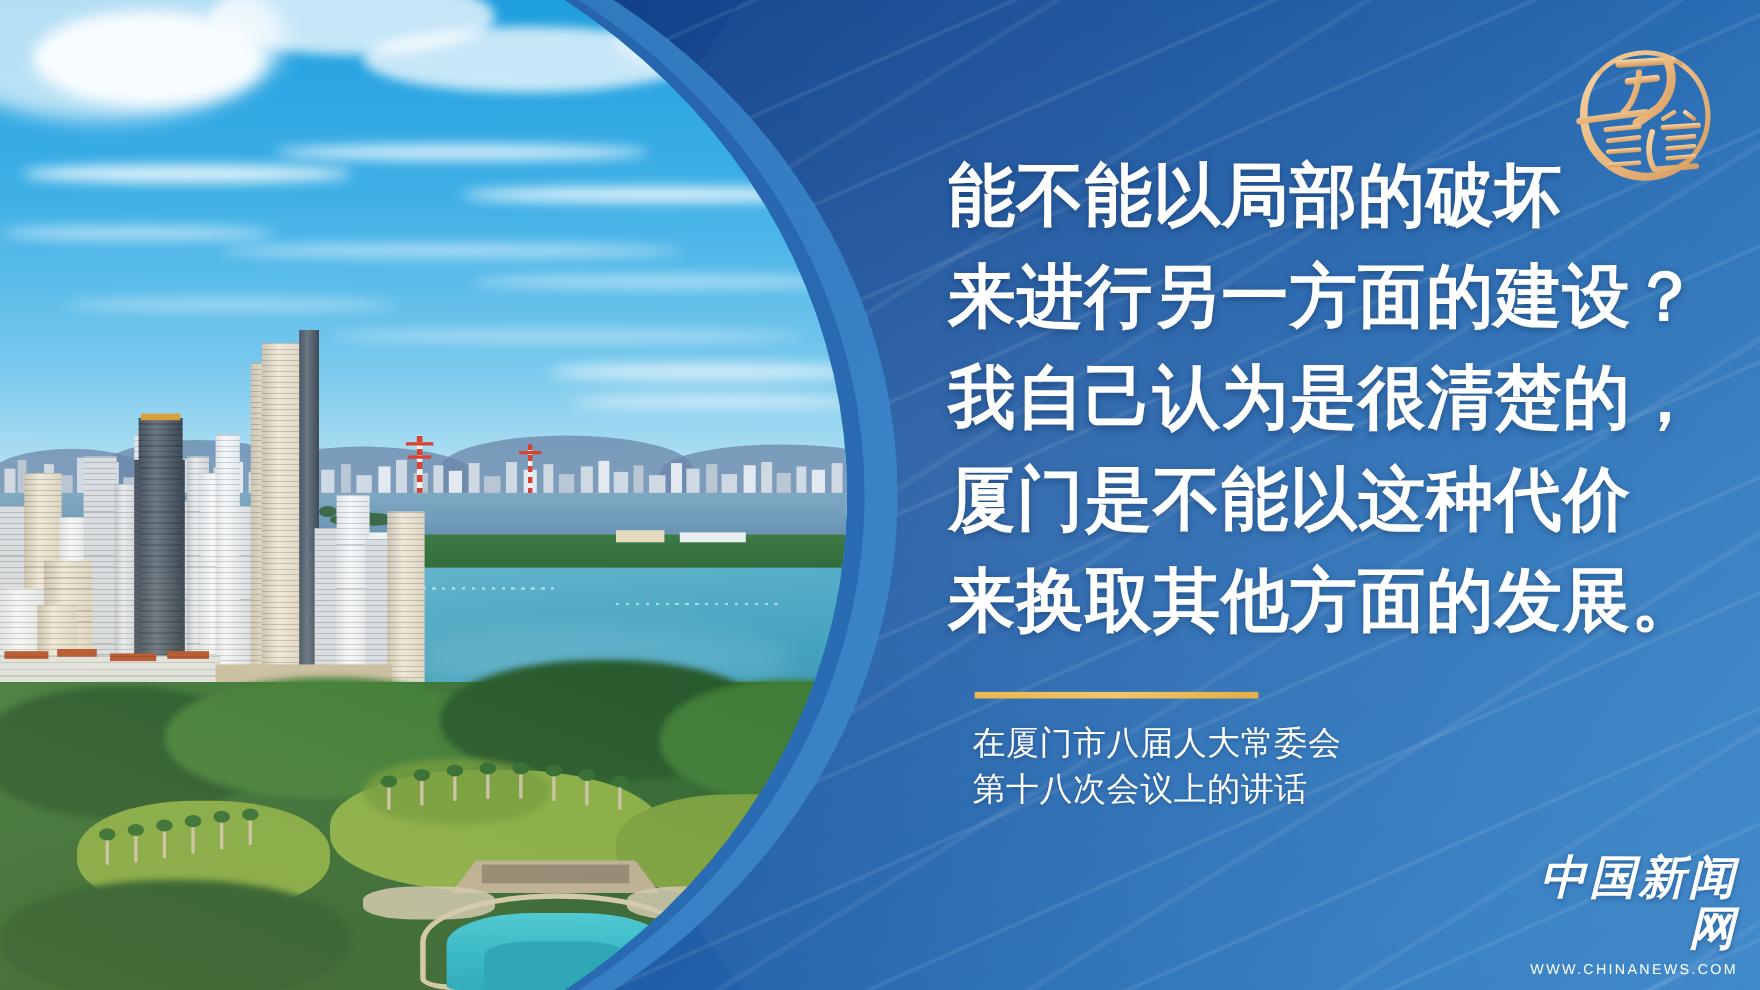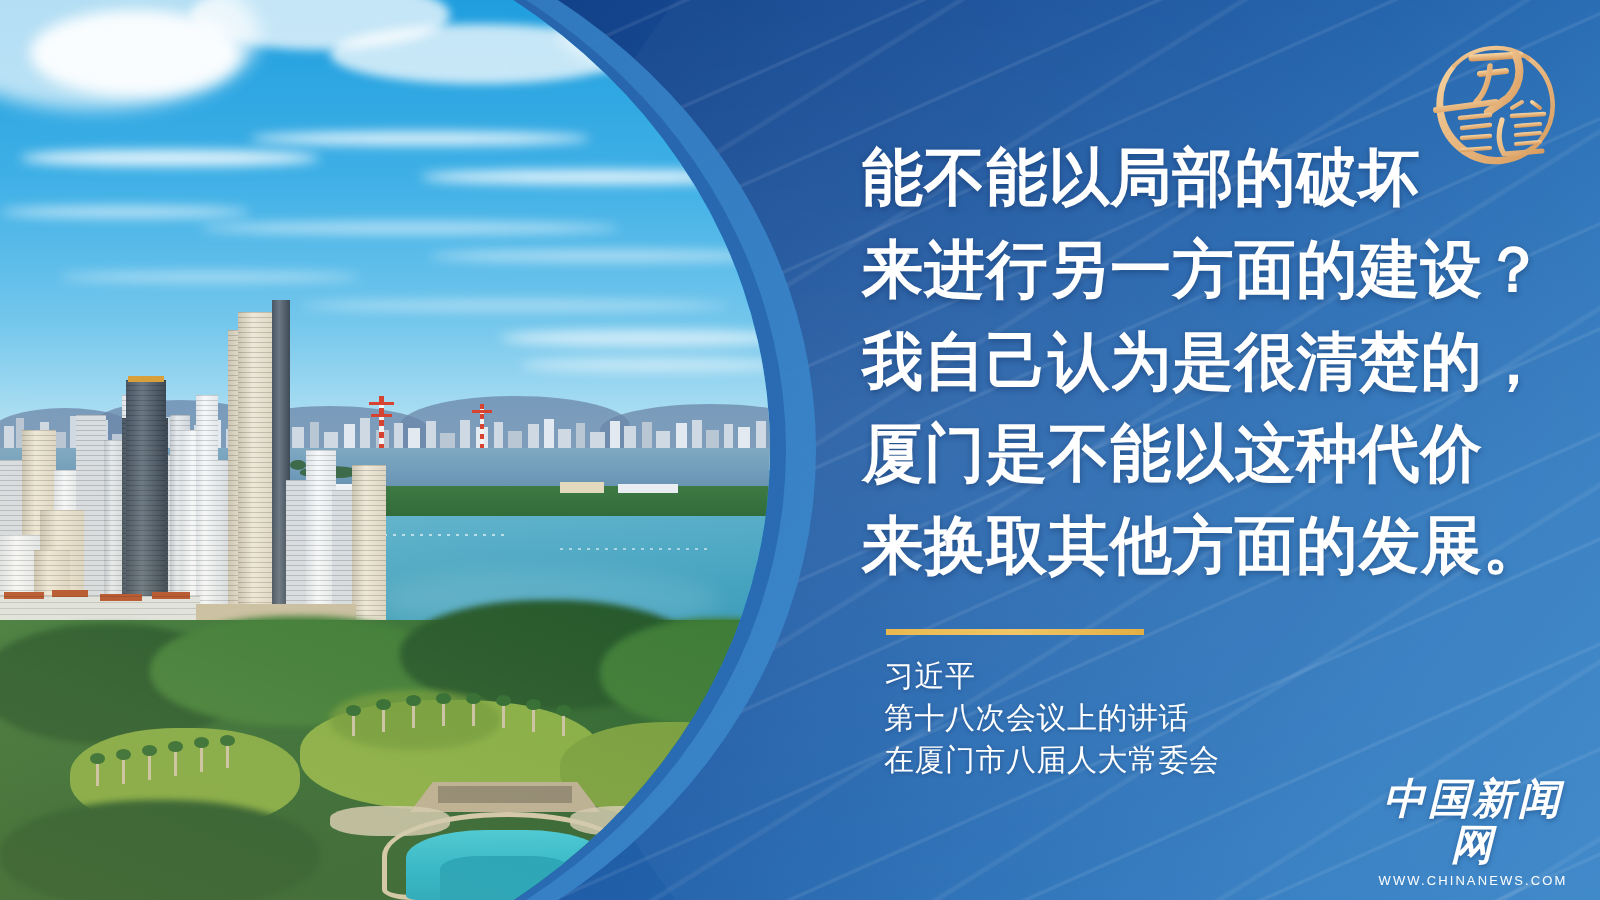--- a/index.html
+++ b/index.html
@@ -506,7 +506,6 @@
   <div class="gold-rule"></div>
 
   <div class="attrib">
-    <div>习近平</div>
     <div>第十八次会议上的讲话</div>
     <div>在厦门市八届人大常委会</div>
   </div>

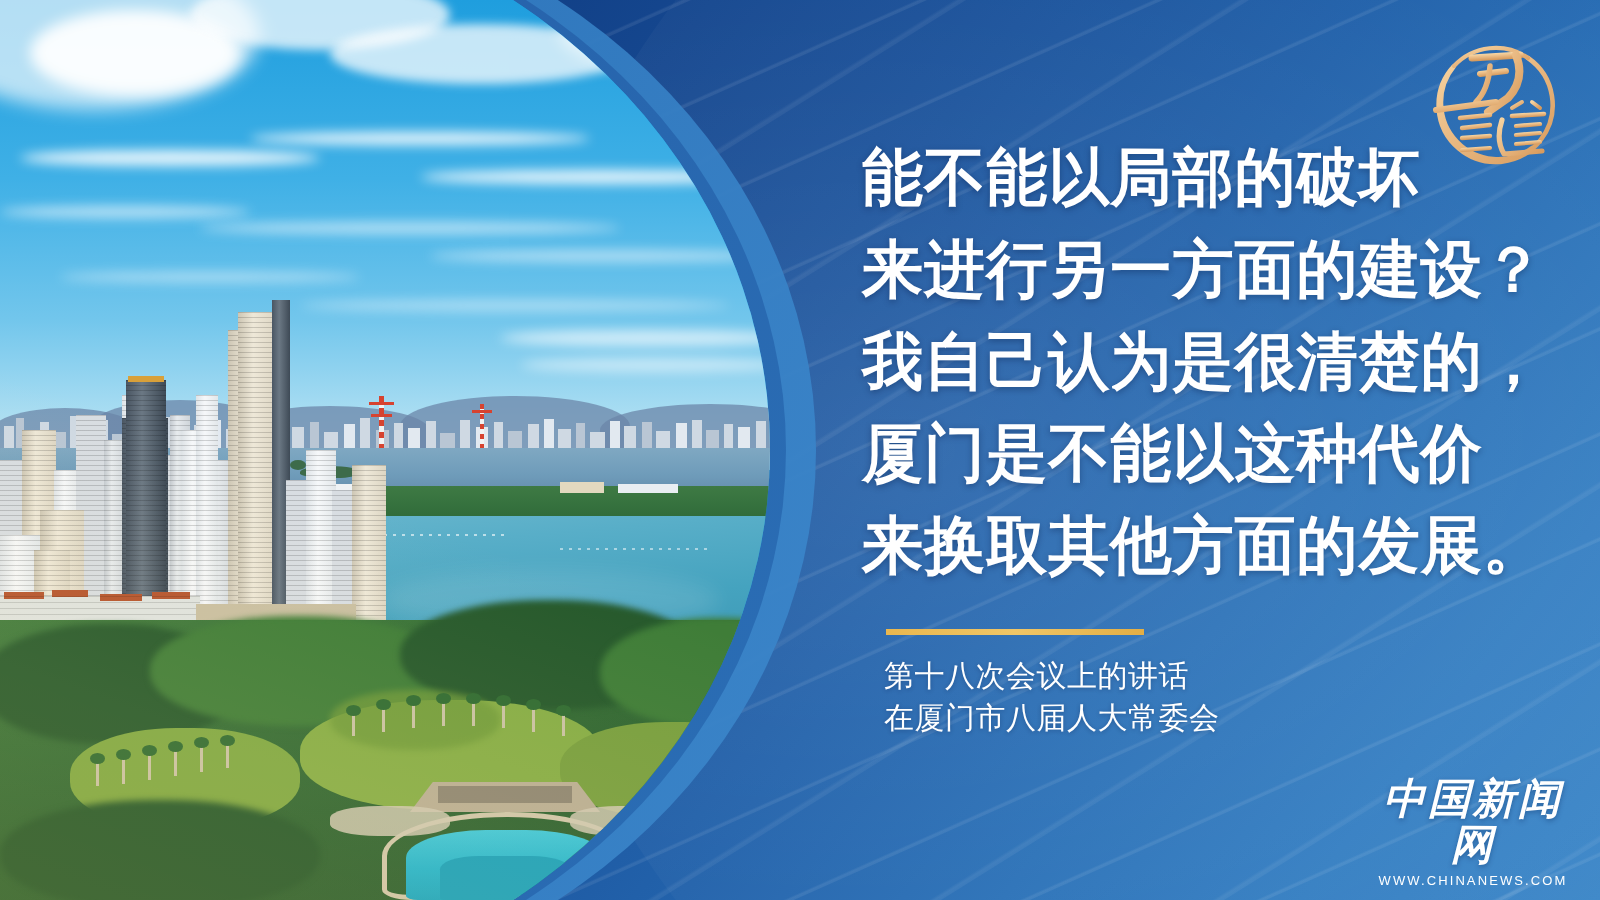--- a/index.html
+++ b/index.html
@@ -506,8 +506,8 @@
   <div class="gold-rule"></div>
 
   <div class="attrib">
+    <div>在厦门市八届人大常委会</div>
     <div>第十八次会议上的讲话</div>
-    <div>在厦门市八届人大常委会</div>
   </div>
 
   <div class="brand">

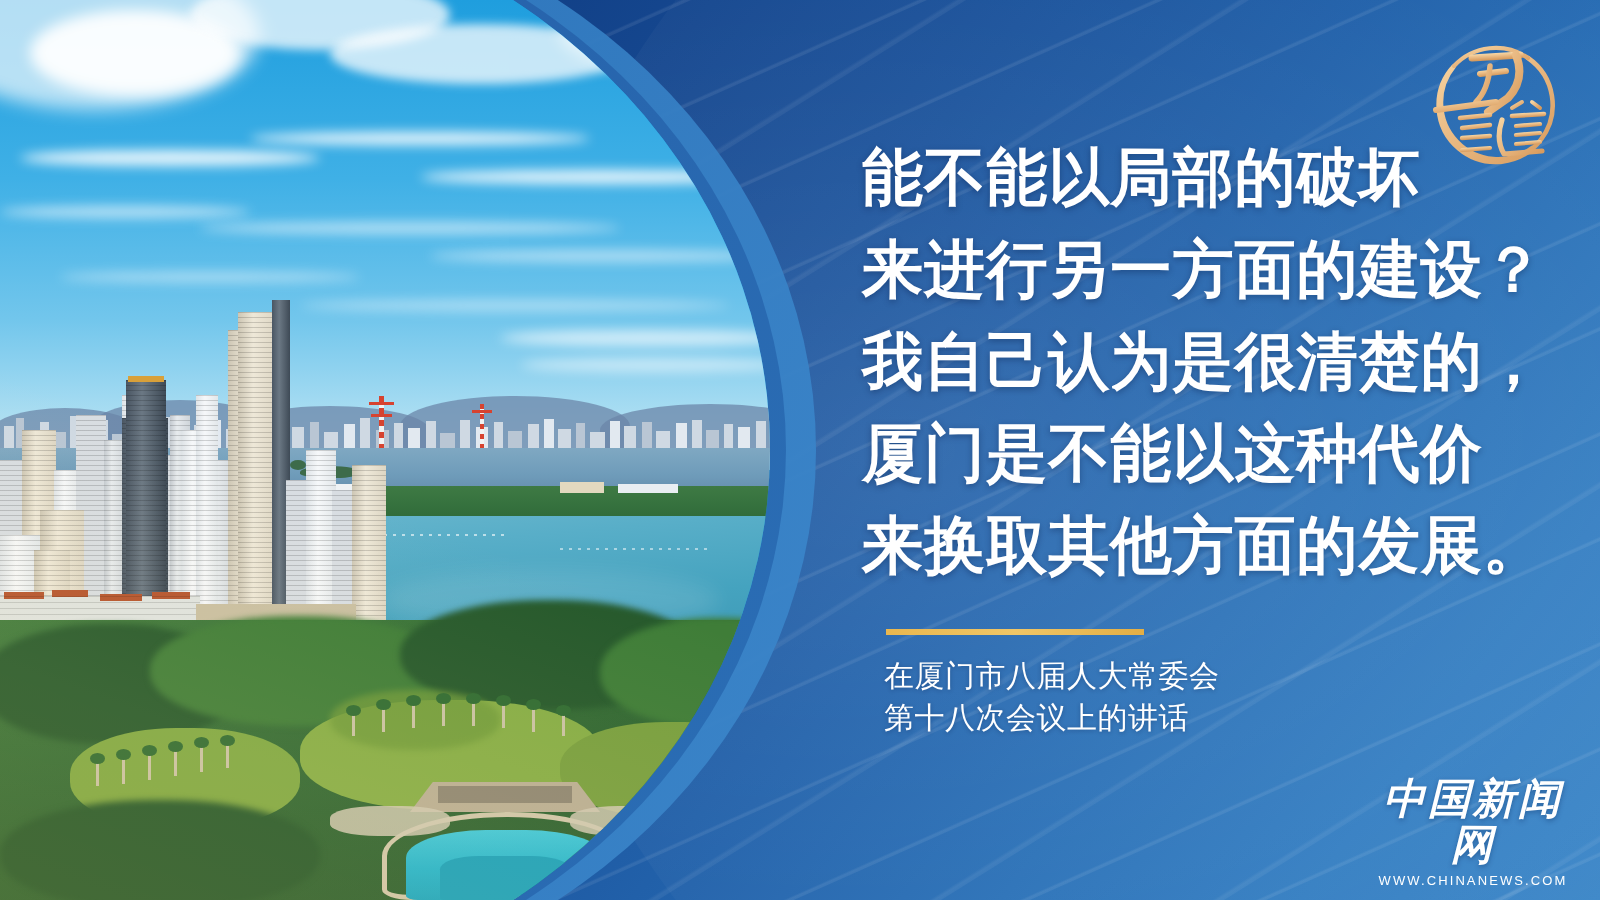--- a/index.html
+++ b/index.html
@@ -183,7 +183,7 @@
   .attrib .date{margin-top:22px;display:block;}
 
   
-  .brand{position:absolute;left:1366px;top:776px;width:214px;text-align:center;}
+  .brand{position:absolute;left:1366px;top:776px;width:214px;text-align:right;}
   .brand .cn{
     font-family:"Liberation Serif","DejaVu Serif",serif;
     font-weight:700;font-size:42px;color:#fff;letter-spacing:3px;

